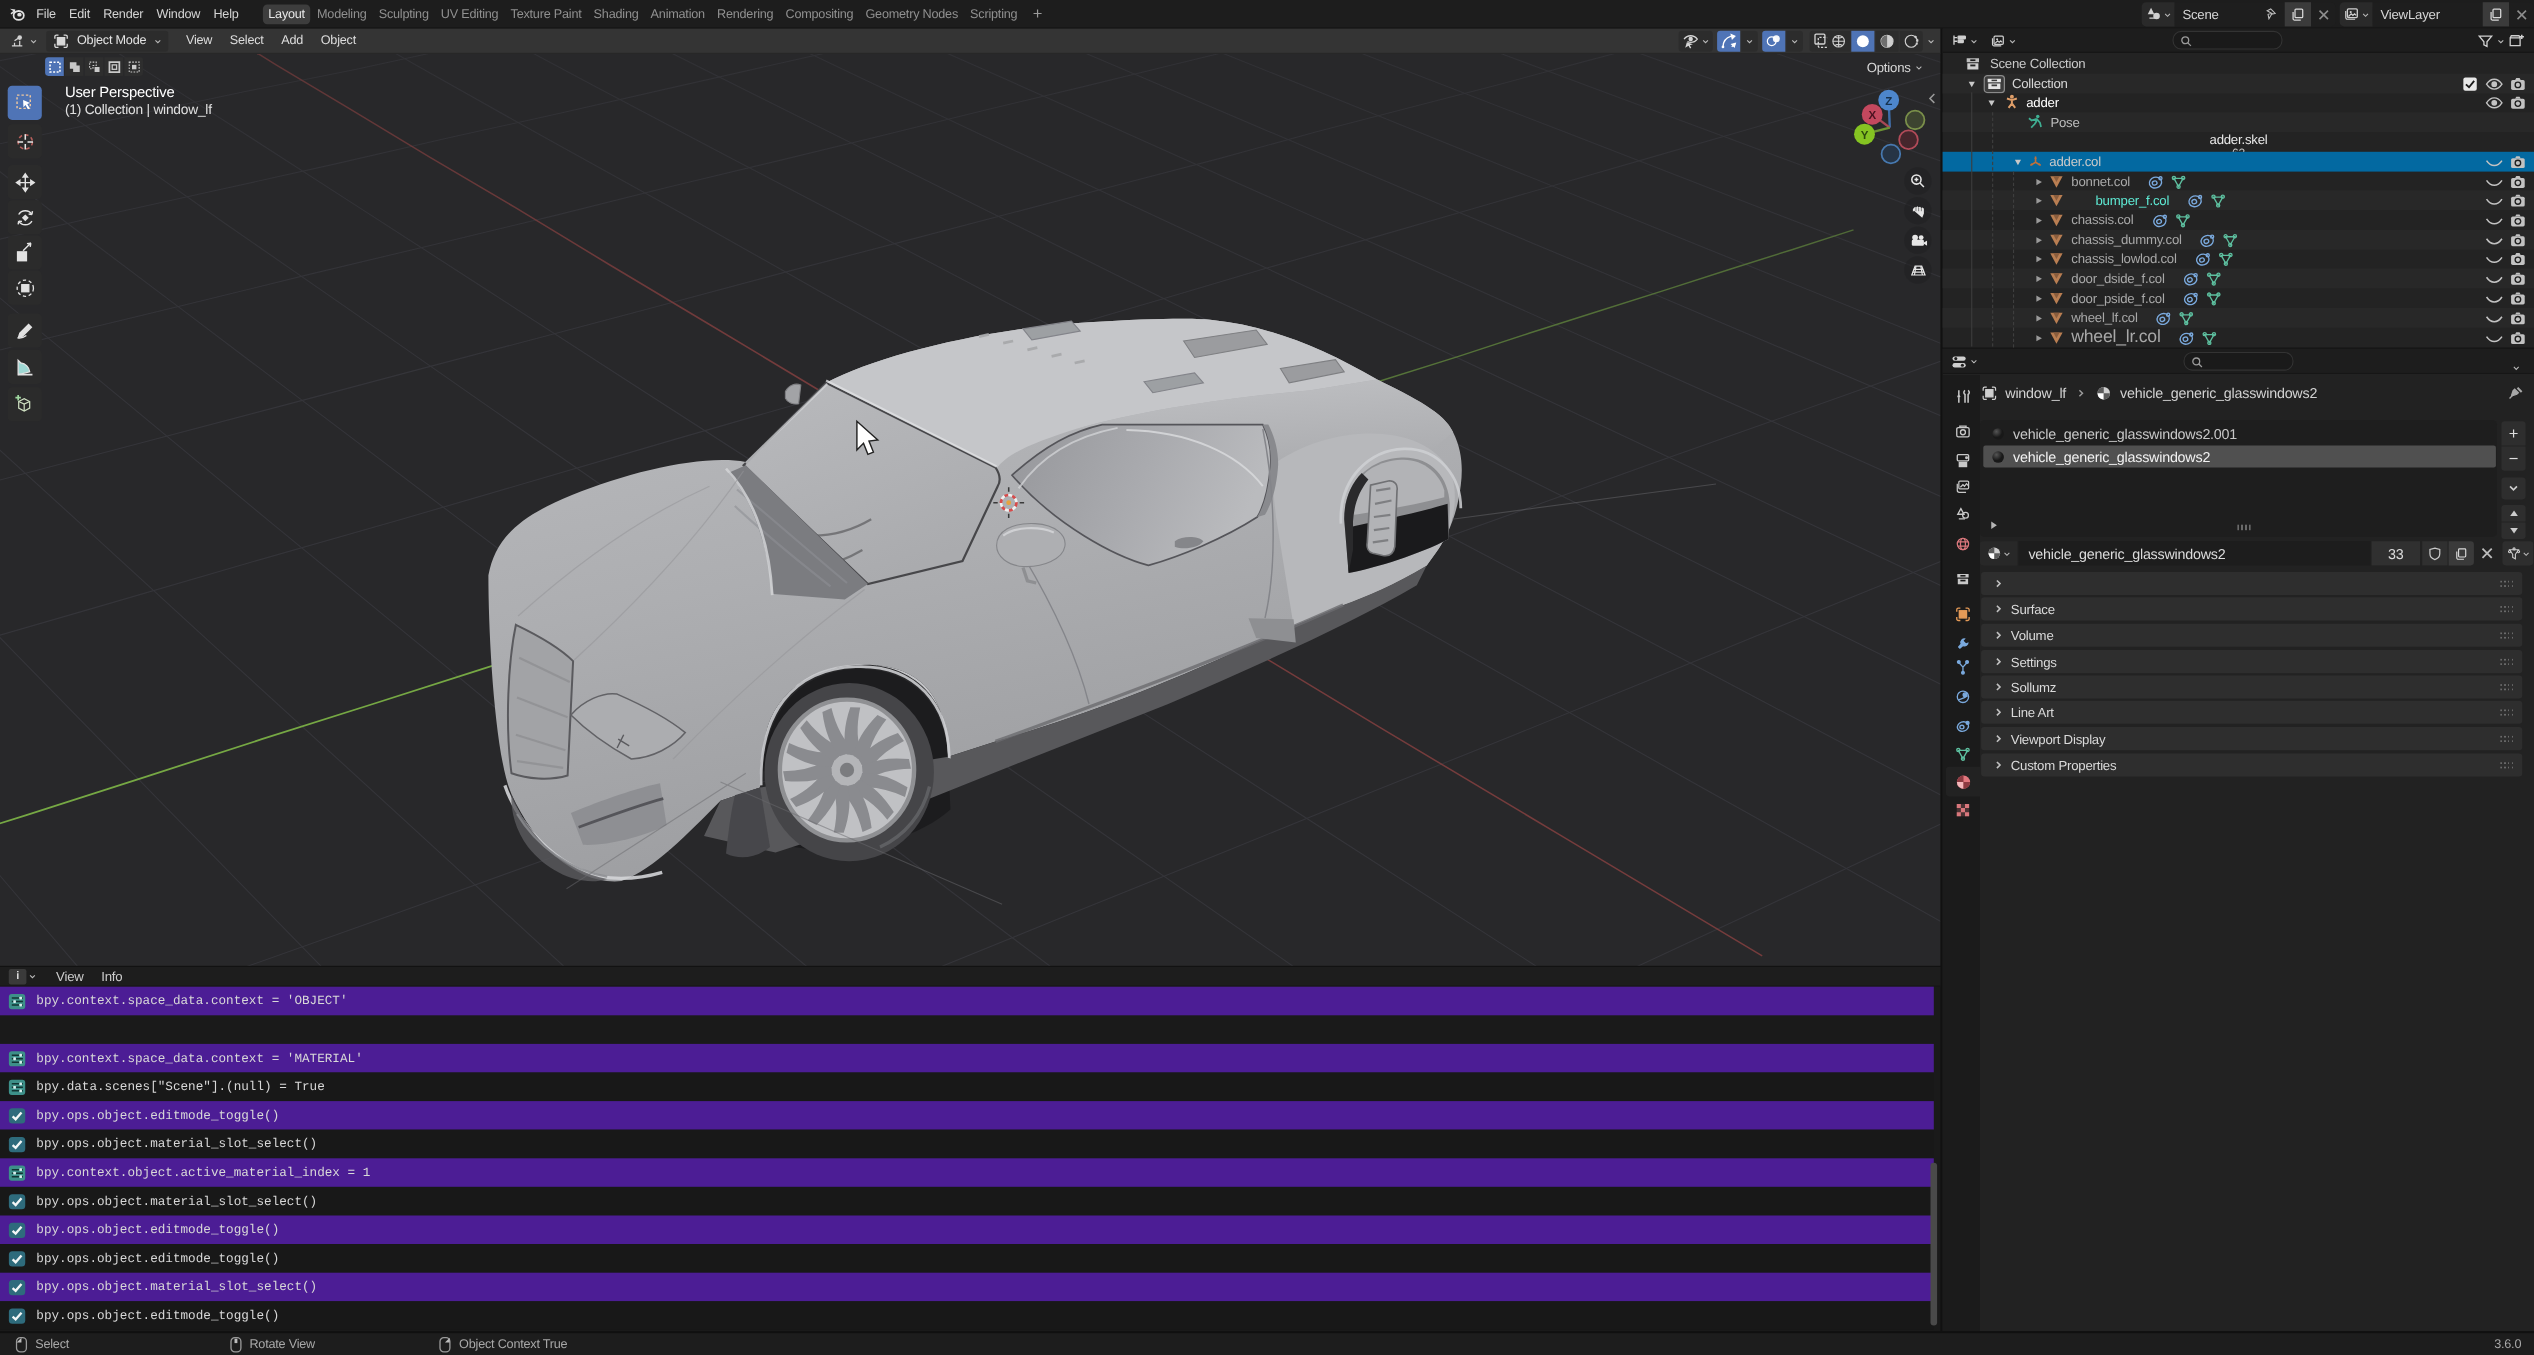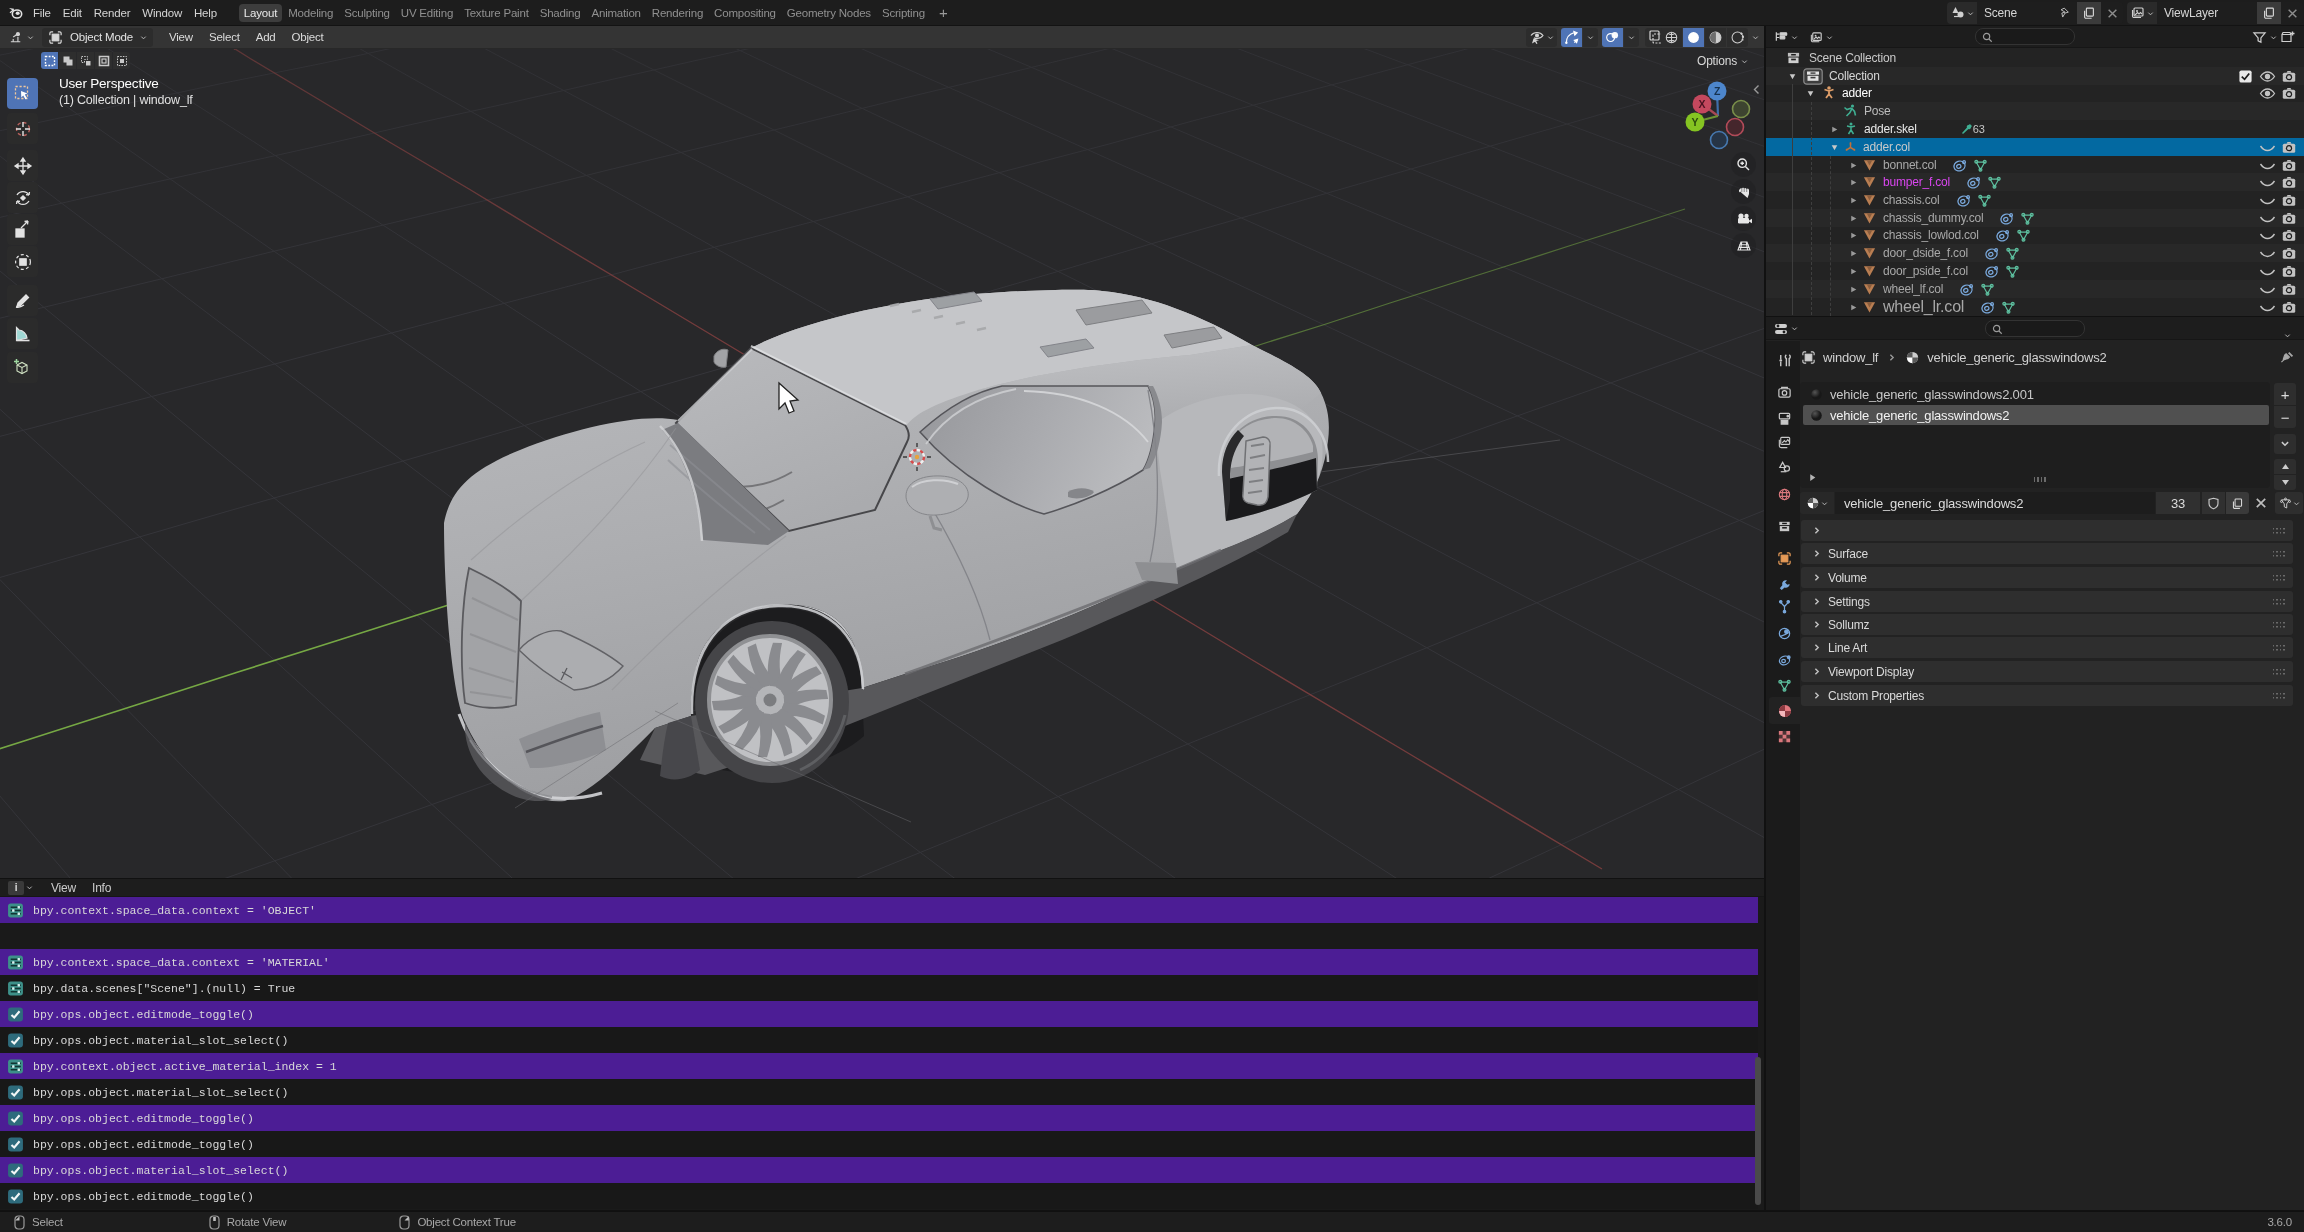--- a/index.html
+++ b/index.html
@@ -833,7 +833,7 @@
       <div style="width:6px;flex:none"></div>
       <span style="color:#bdbdbd;font-size:12px;white-space:nowrap;">Pose</span>
     </div>
-<div class="orow" style="top:94px;">
+<div class="orow" style="top:94px;flex-direction:column;">
       <div style="width:64px;flex:none"></div>
       <svg width="9" height="9" viewBox="0 0 8 8">
         <path d="M2 1.5 6.5 4 2 6.5z" fill="#9a9a9a"></path>

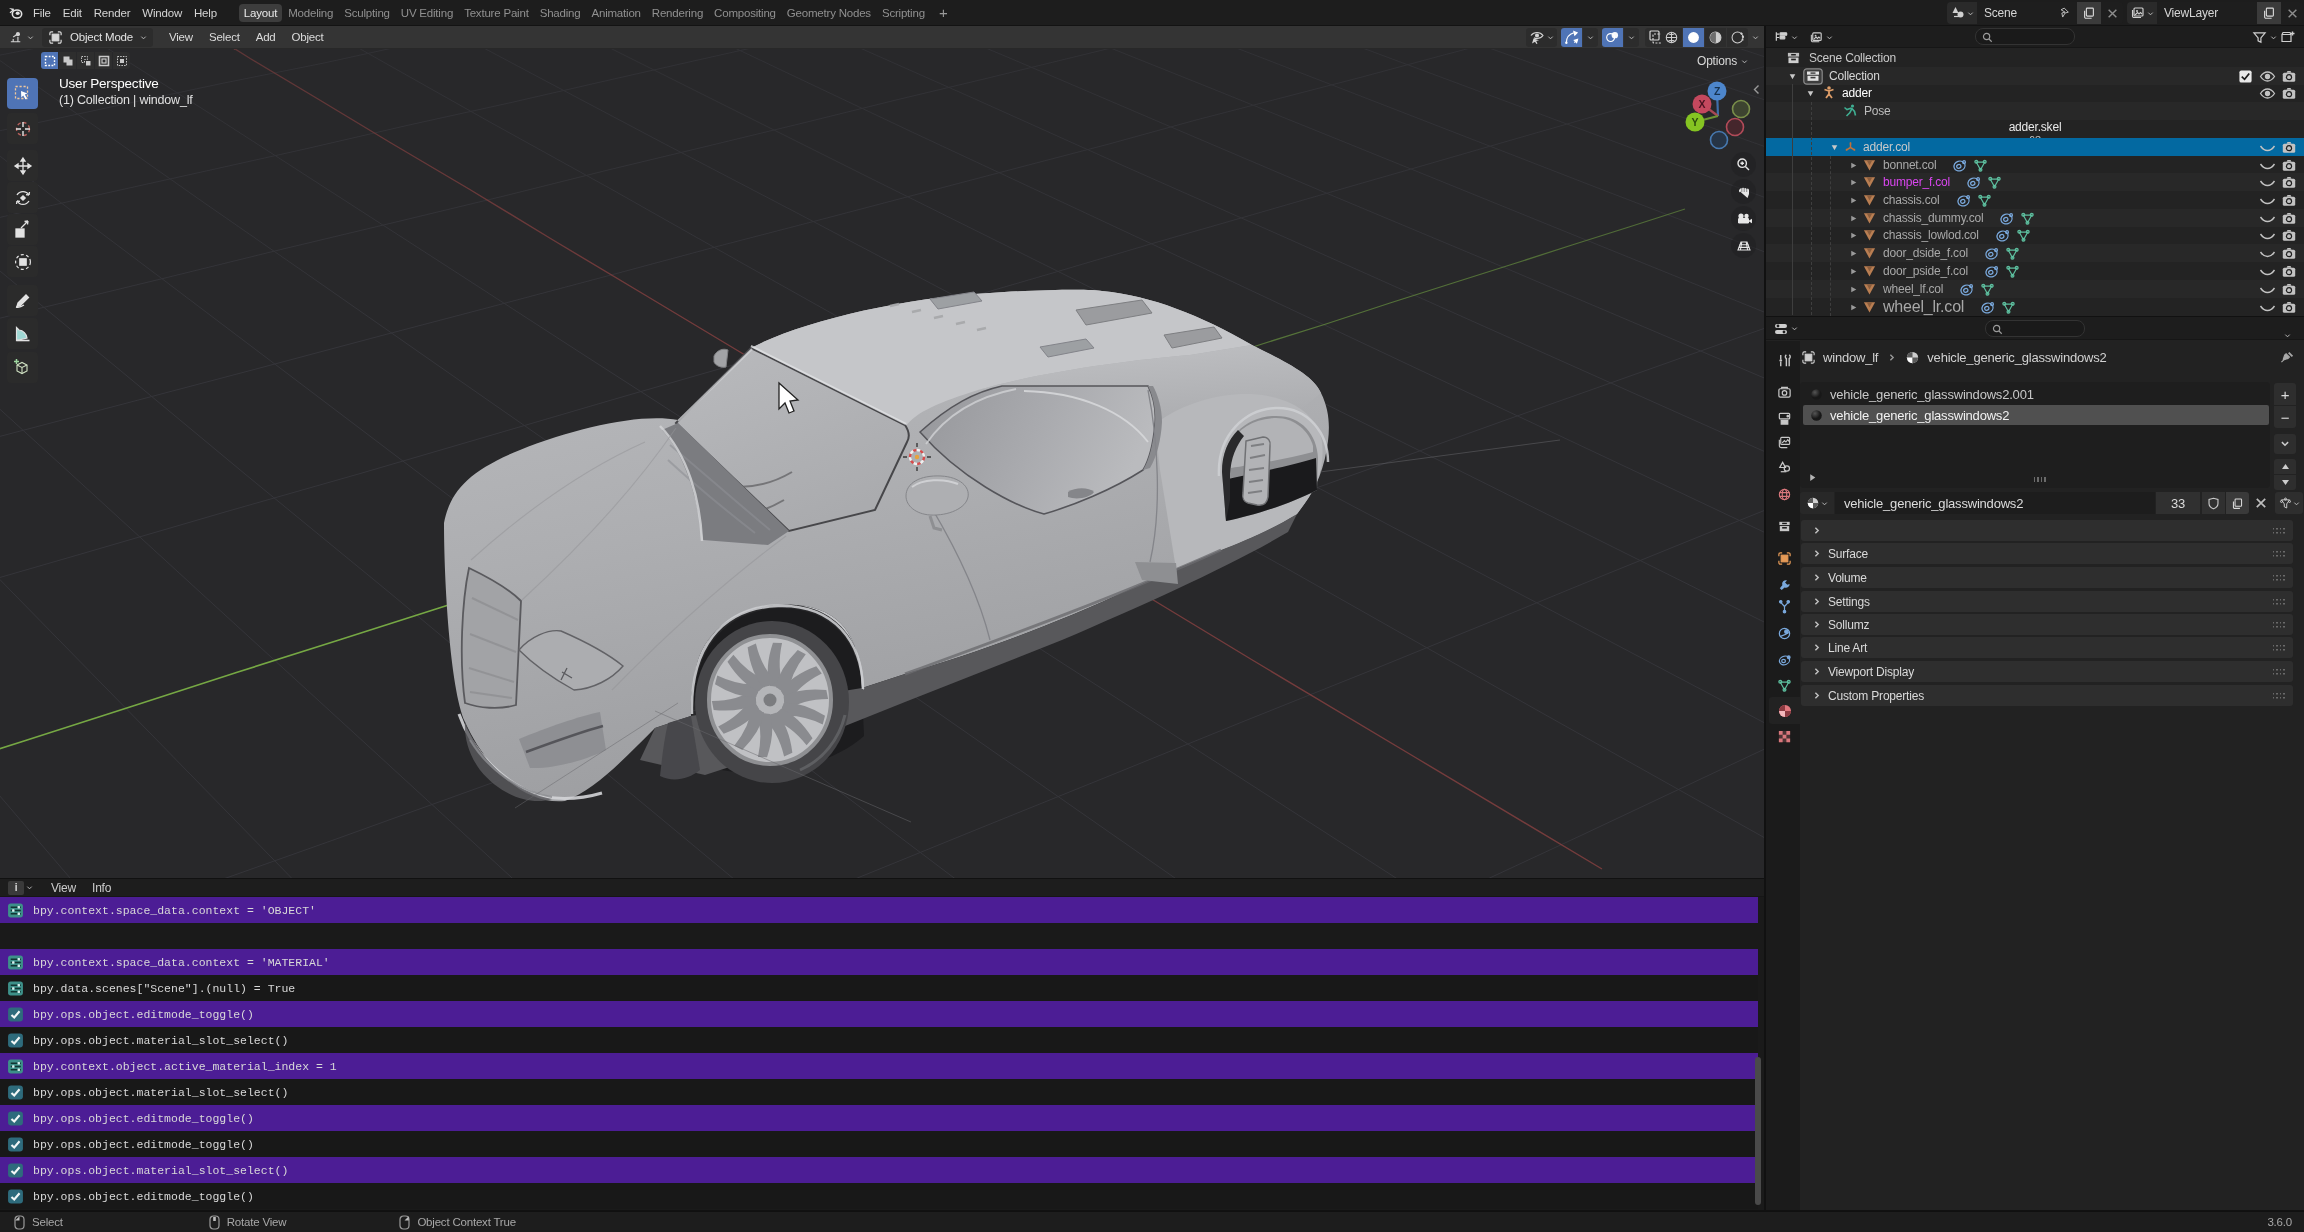--- a/index.html
+++ b/index.html
@@ -937,7 +937,7 @@
         <path d="M5 2.5 8 8l3-5.5" fill="#8a5d3d"></path>
       </svg>
       <div style="width:6px;flex:none"></div>
-      <span style="color:#d946ef;font-size:12px;white-space:nowrap;">bumper_f.col</span>
+      <span style="color:#5eead4;font-size:12px;white-space:nowrap;margin-left:22px;">bumper_f.col</span>
       <div style="width:16px;flex:none"></div>
       <svg width="16" height="15" viewBox="0 0 17 16">
         <g fill="none" stroke="#7aa9dd" stroke-width="1.3">

